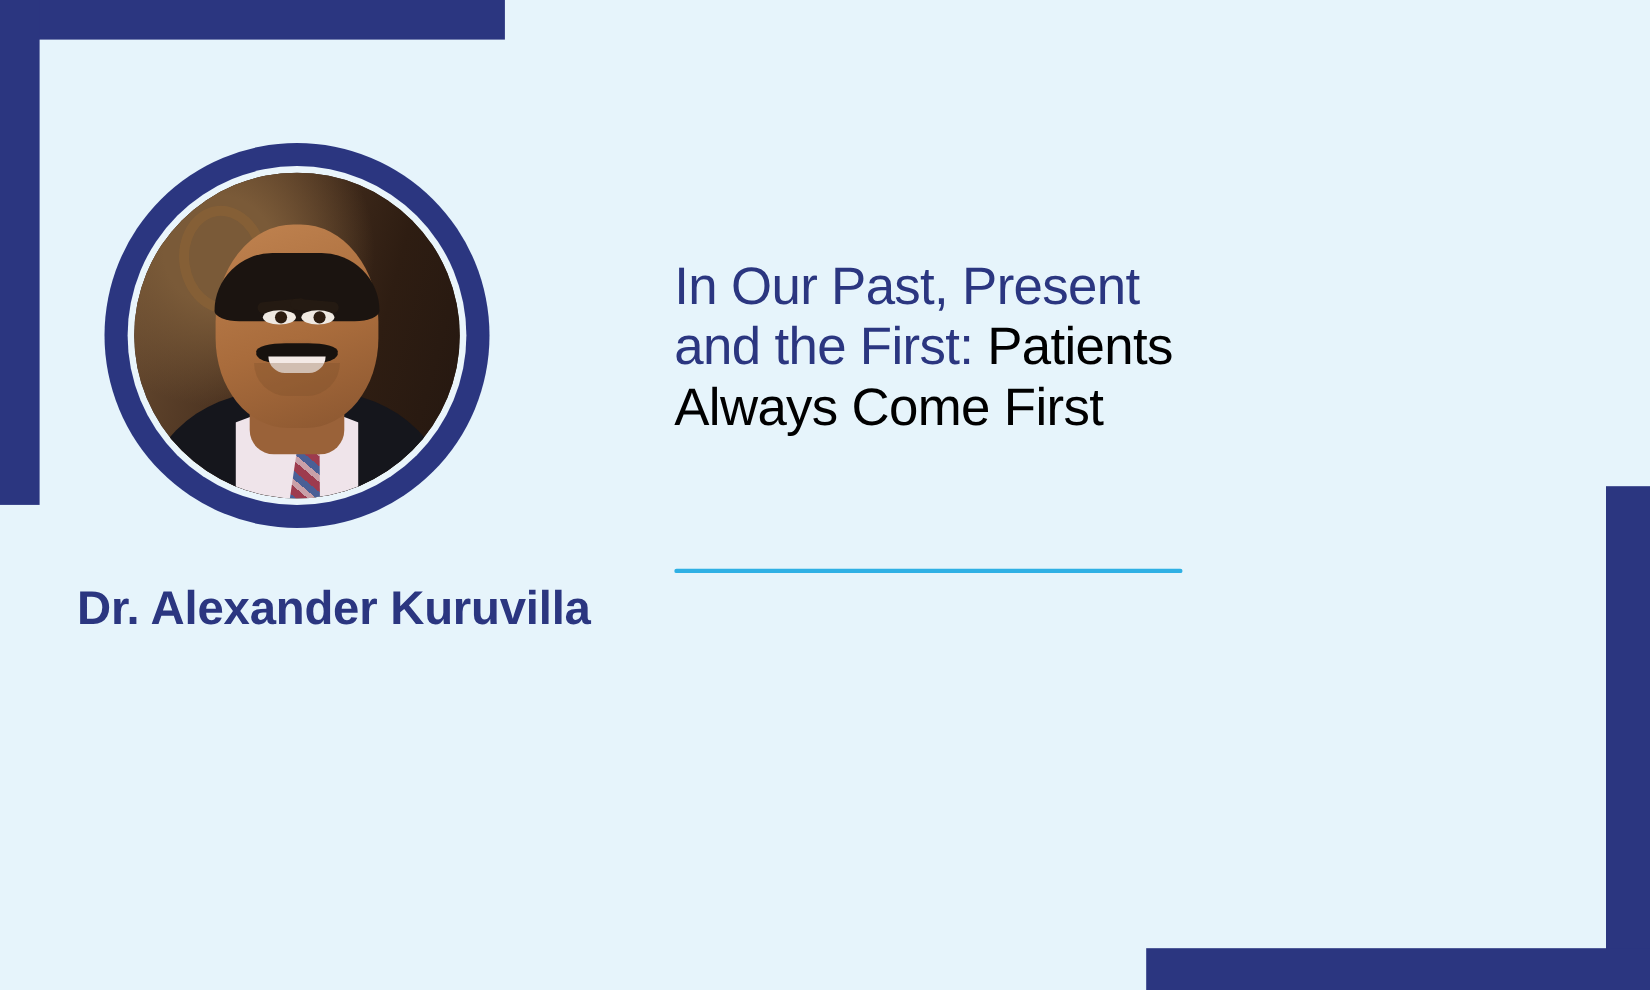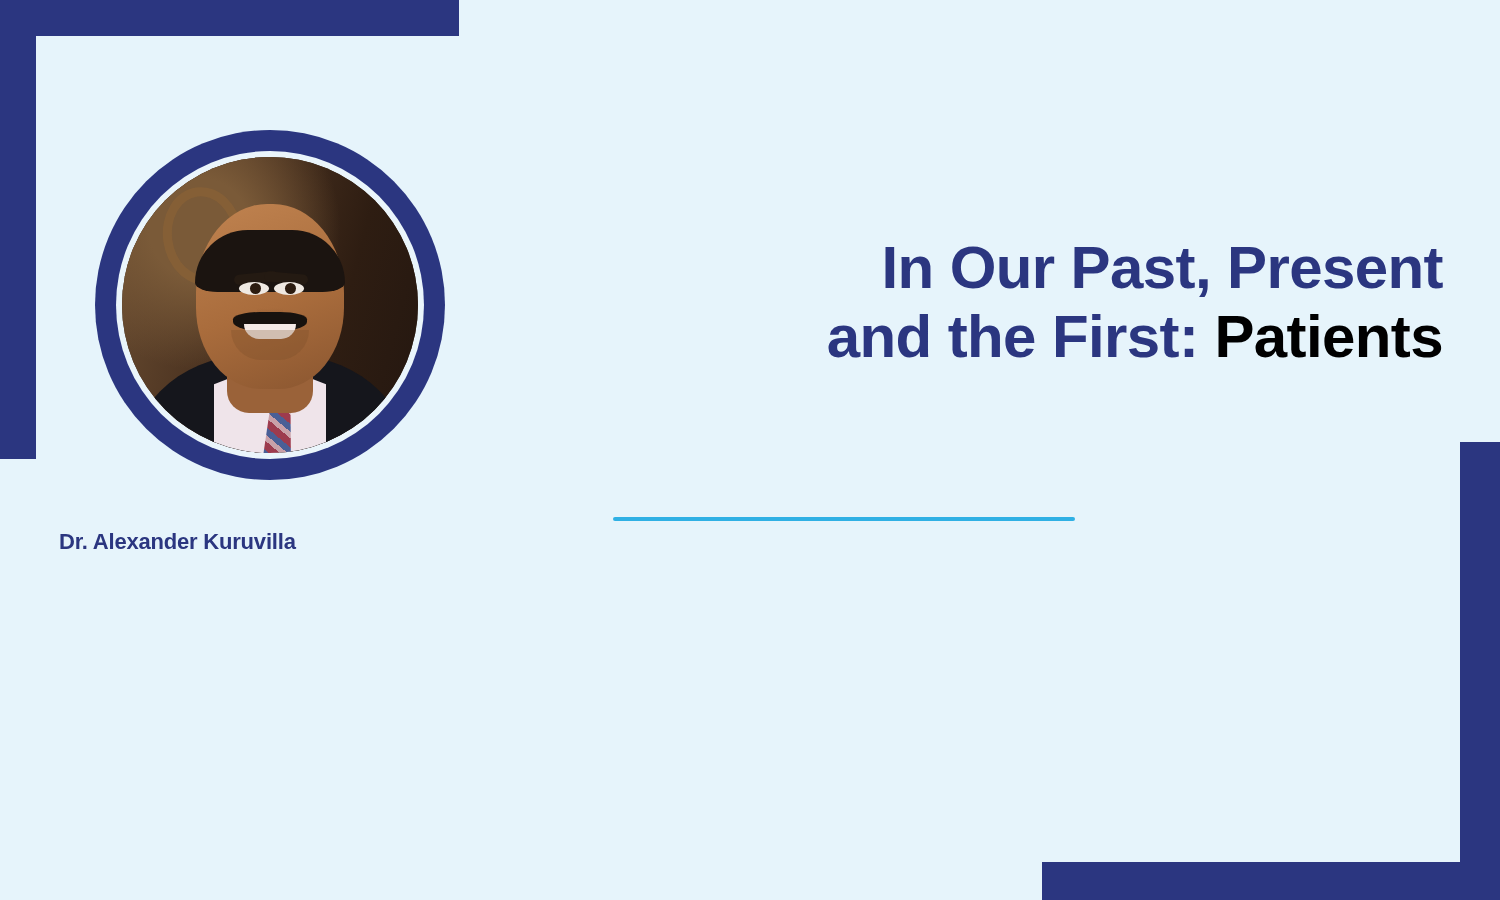--- a/index.html
+++ b/index.html
@@ -257,12 +257,11 @@
     width: 830px;
   }
   .headline-line {
-    font-size: 60px;
-    font-weight: 700;
+    font-size: 48px;
+    font-weight: 400;
     line-height: 1.15;
     letter-spacing: -0.6px;
     white-space: nowrap;
-    text-align: right;
   }
   .nv { color: #2b3680; }
   .cy { color: #000000; }

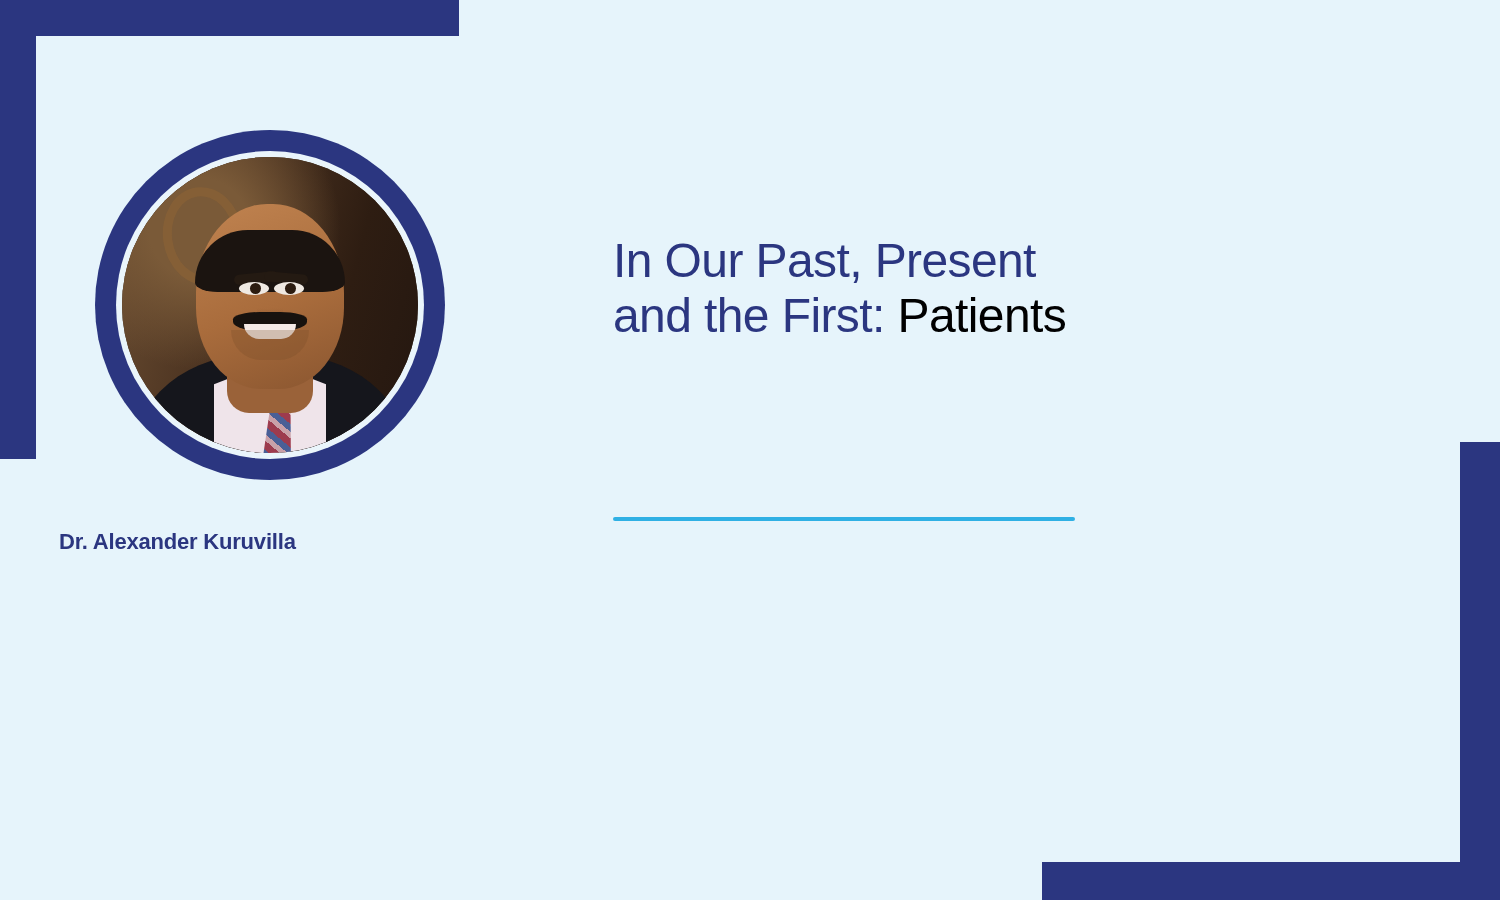--- a/index.html
+++ b/index.html
@@ -318,6 +318,9 @@
     <div class="headline-line">
       <span class="nv">and the First: </span><span class="cy">Patients</span>
     </div>
+    <div class="headline-line">
+      <span class="cy">Always Come First</span>
+    </div>
   </div>
 
   <div class="accent-rule"></div>

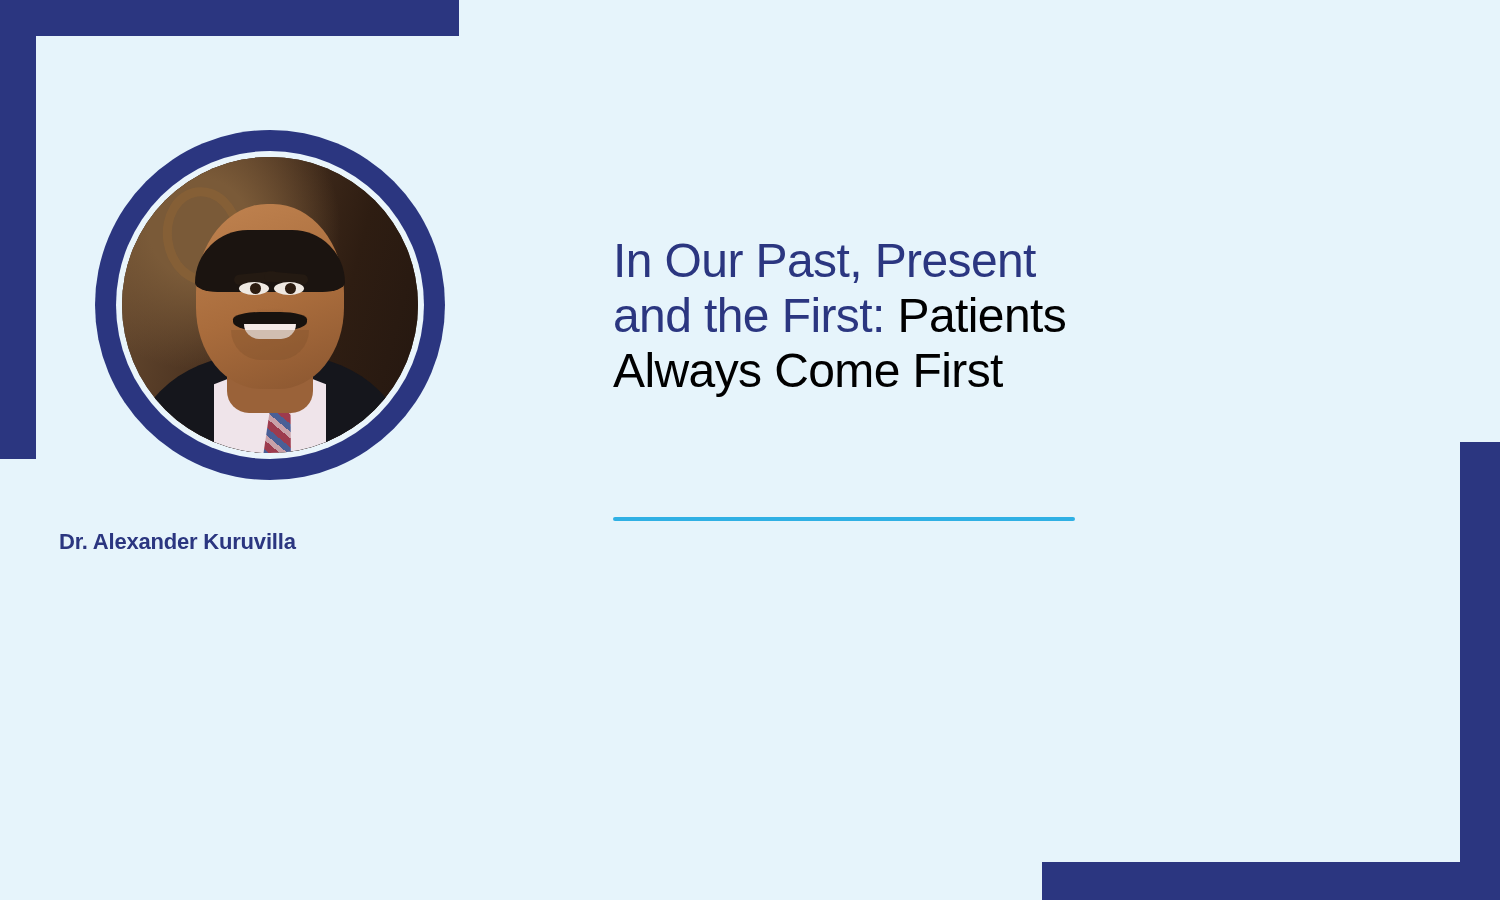--- a/index.html
+++ b/index.html
@@ -240,9 +240,9 @@
   
   .speaker-name {
     position: absolute;
-    left: 59px;
+    left: 70px;
     top: 529px;
-    font-size: 22px;
+    font-size: 43px;
     font-weight: 700;
     color: #2b3680;
     letter-spacing: -0.2px;

